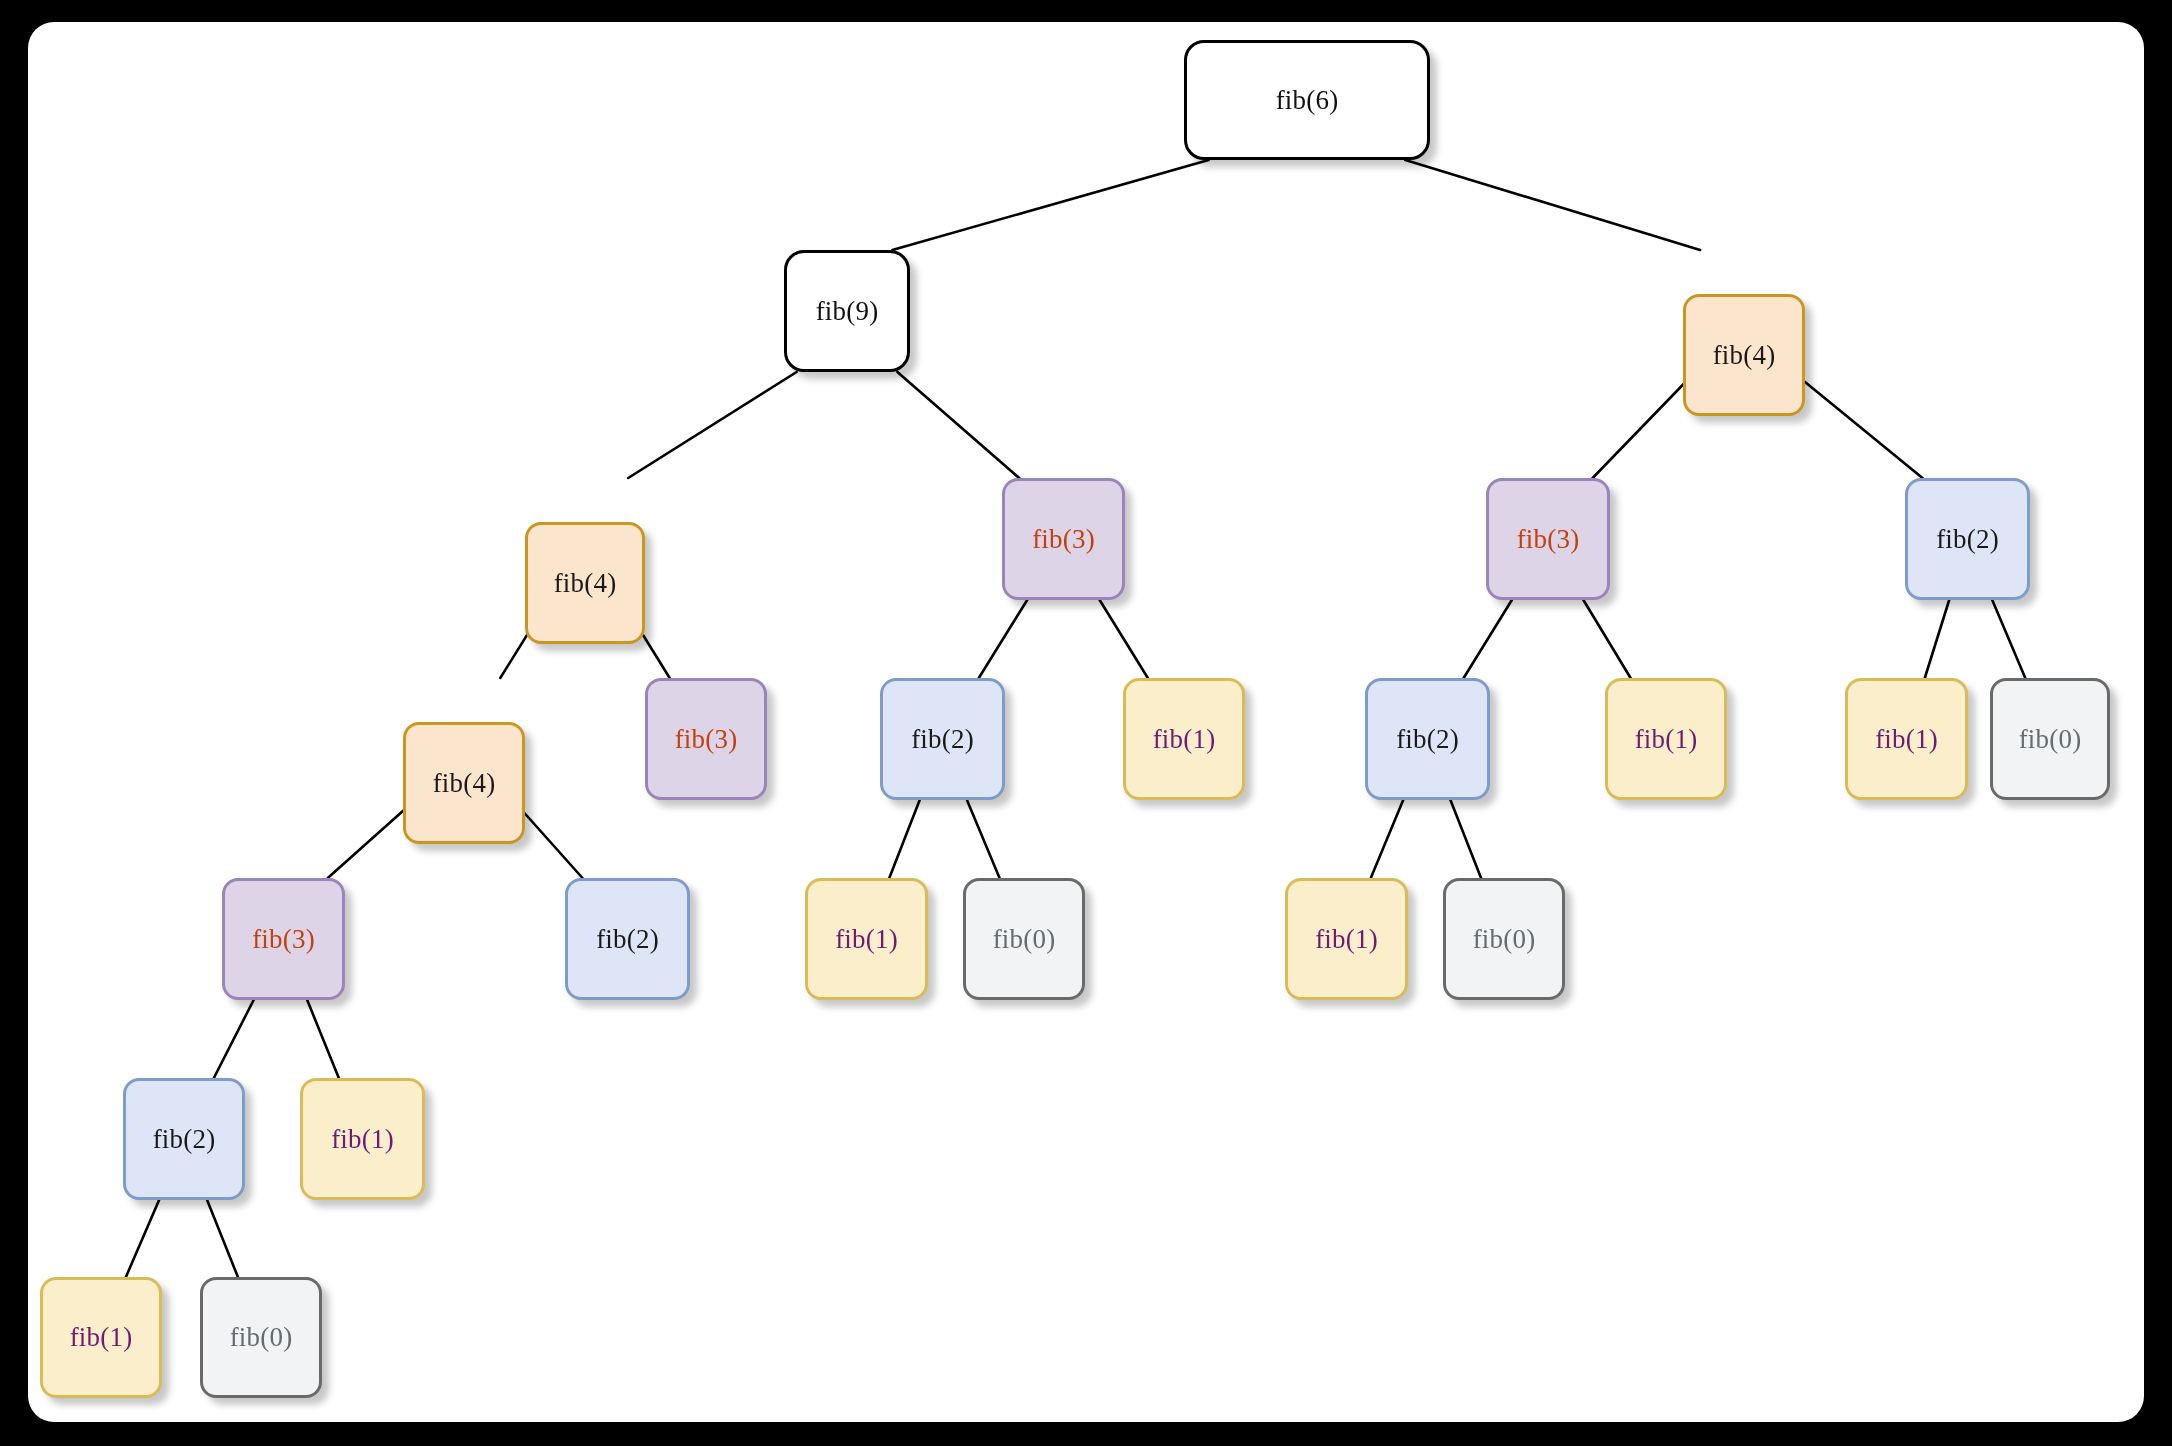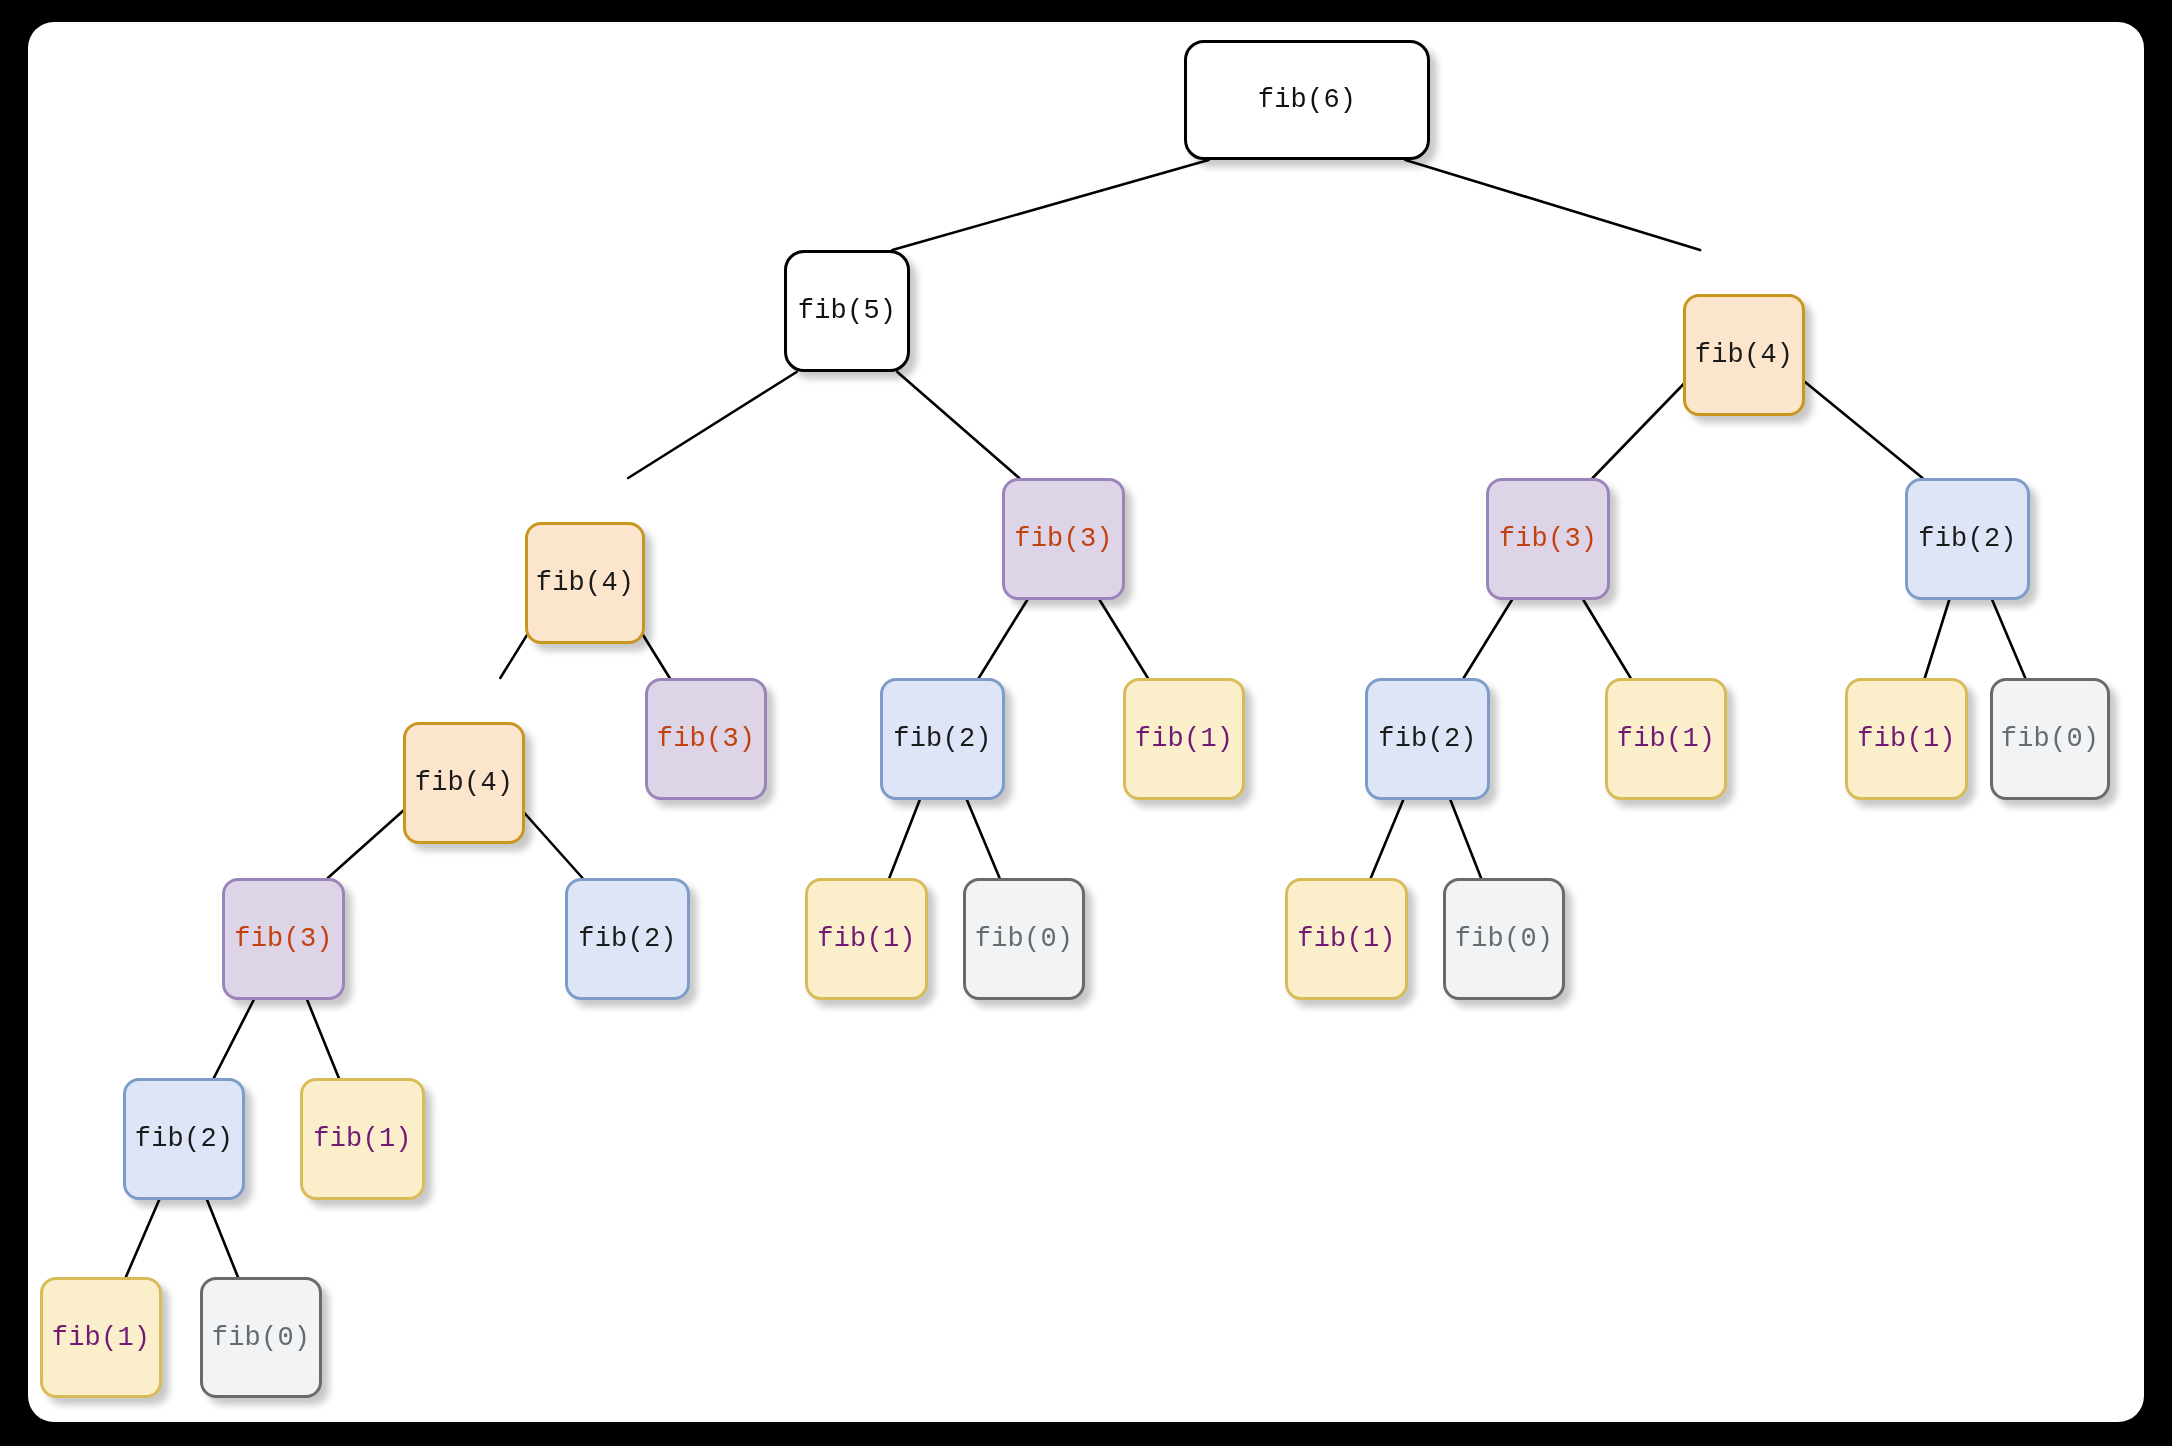--- a/index.html
+++ b/index.html
@@ -13,7 +13,7 @@
     height: 1446px;
     background: #000000;
     overflow: hidden;
-    font-family: Liberation Mono, monospace;
+    font-family: Liberation Serif, serif;
   }
   #canvas {
     position: absolute;

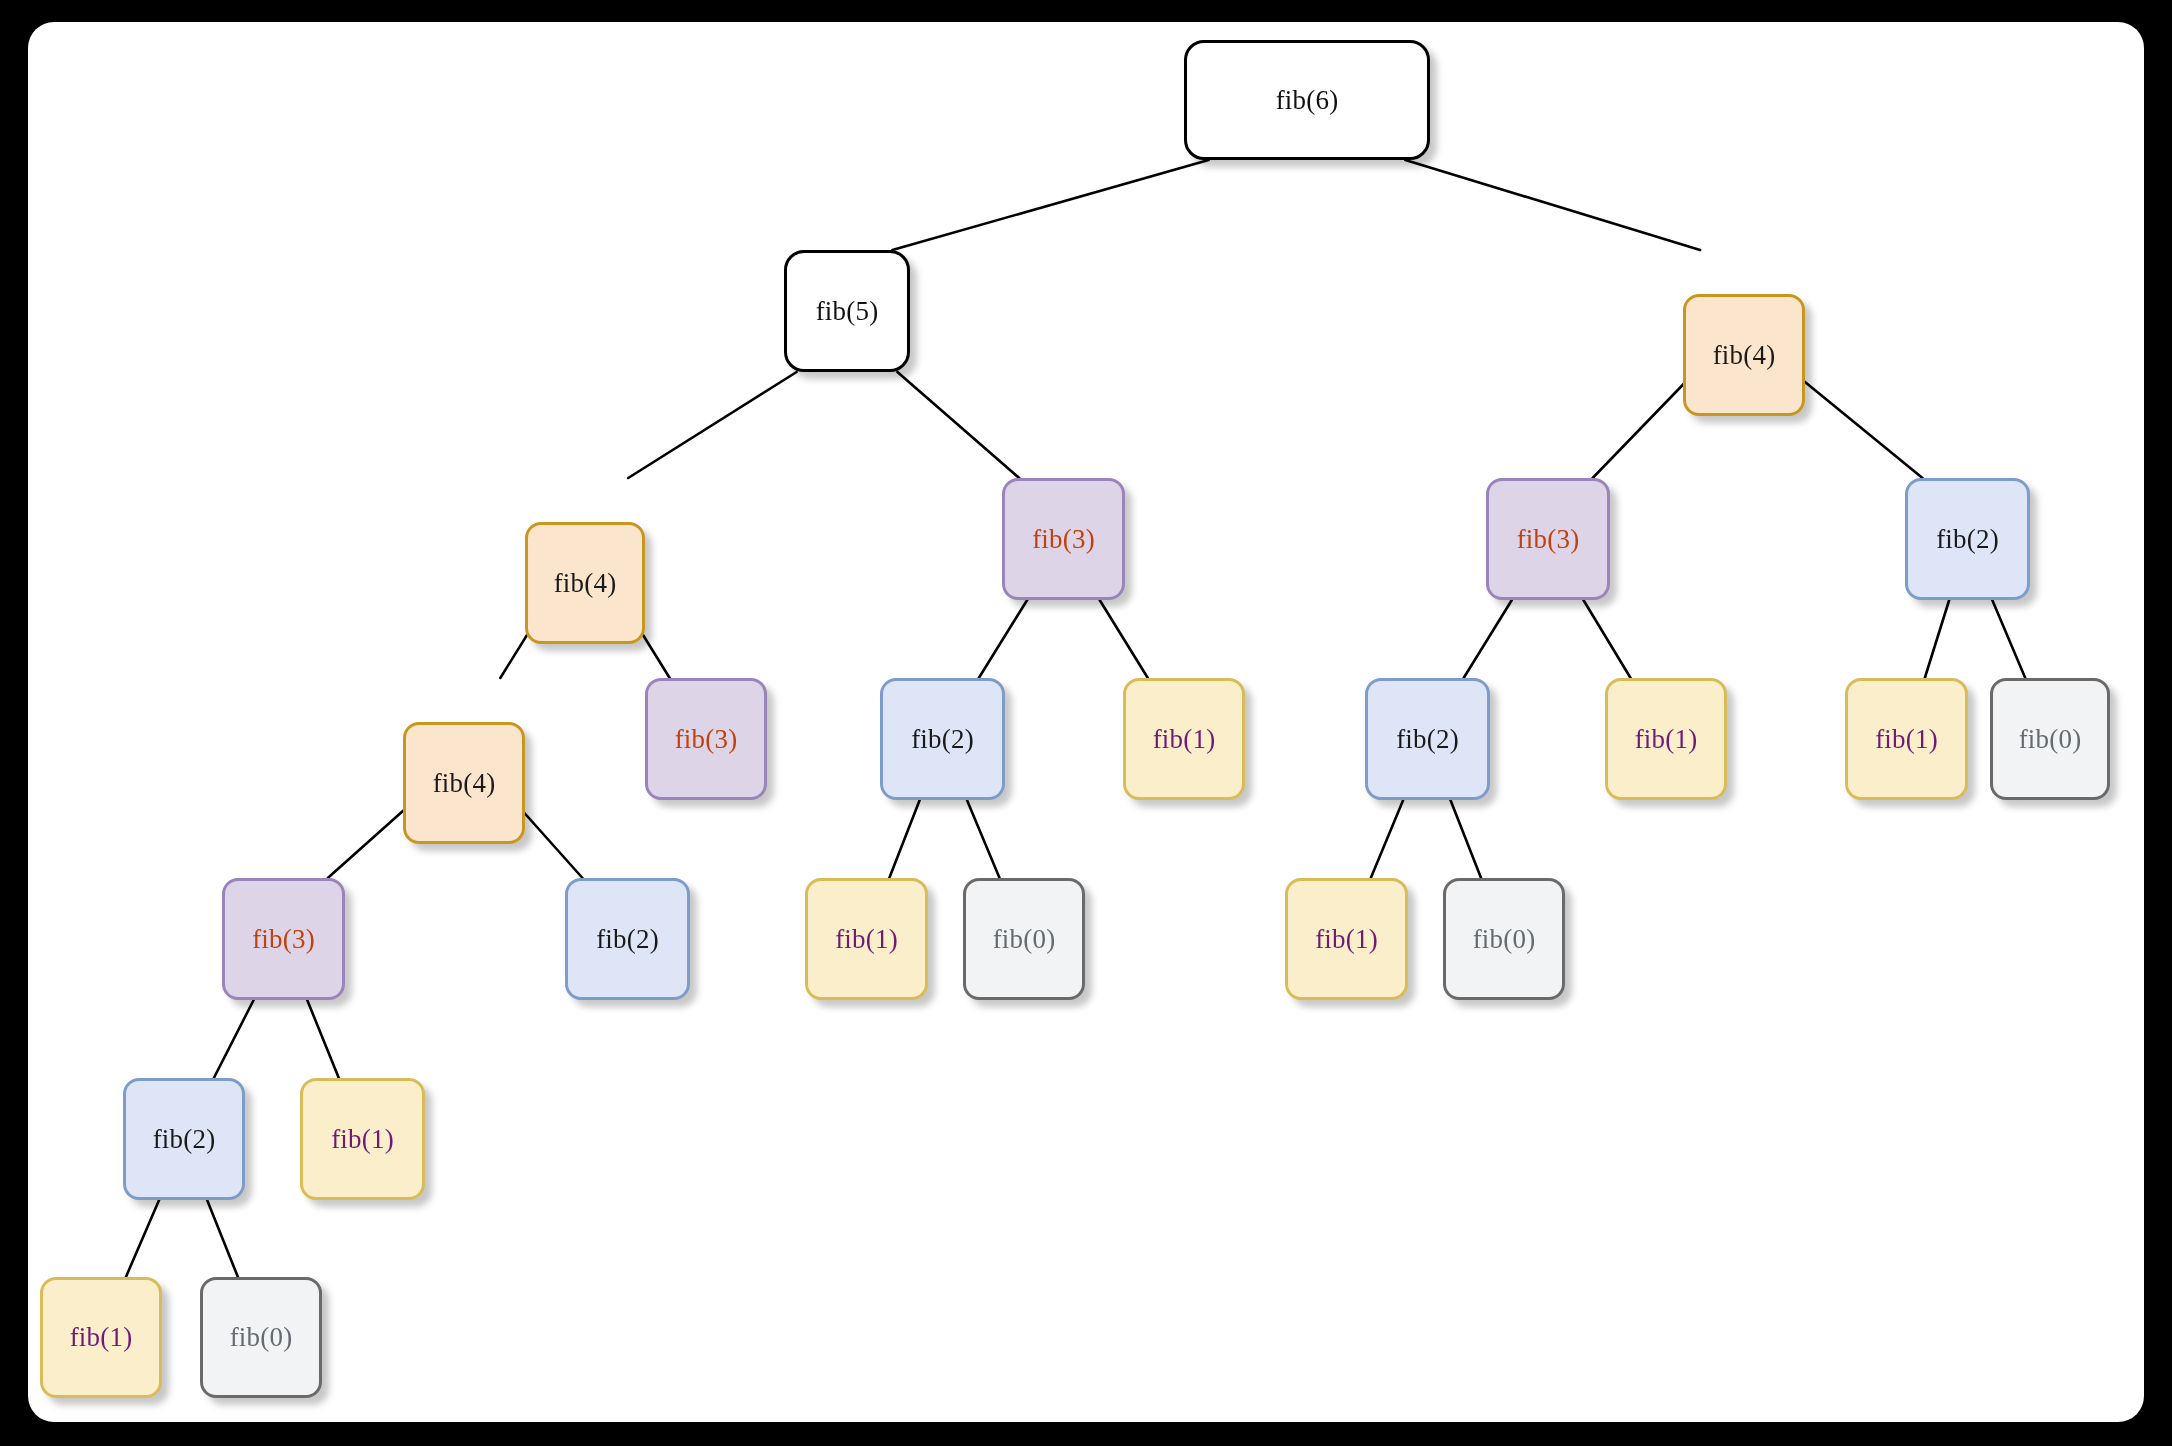--- a/index.html
+++ b/index.html
@@ -95,7 +95,7 @@
         <span class="node-label">fib(6)</span>
       </div>
       <div class="node n-plain" style="left: 784px; top: 250px; width: 126px; height: 122px;">
-        <span class="node-label">fib(5)</span>
+        <span class="node-label">fib(9)</span>
       </div>
       <div class="node n-orange" style="left: 1683px; top: 250px; width: 122px; height: 122px;">
         <span class="node-label">fib(4)</span>

